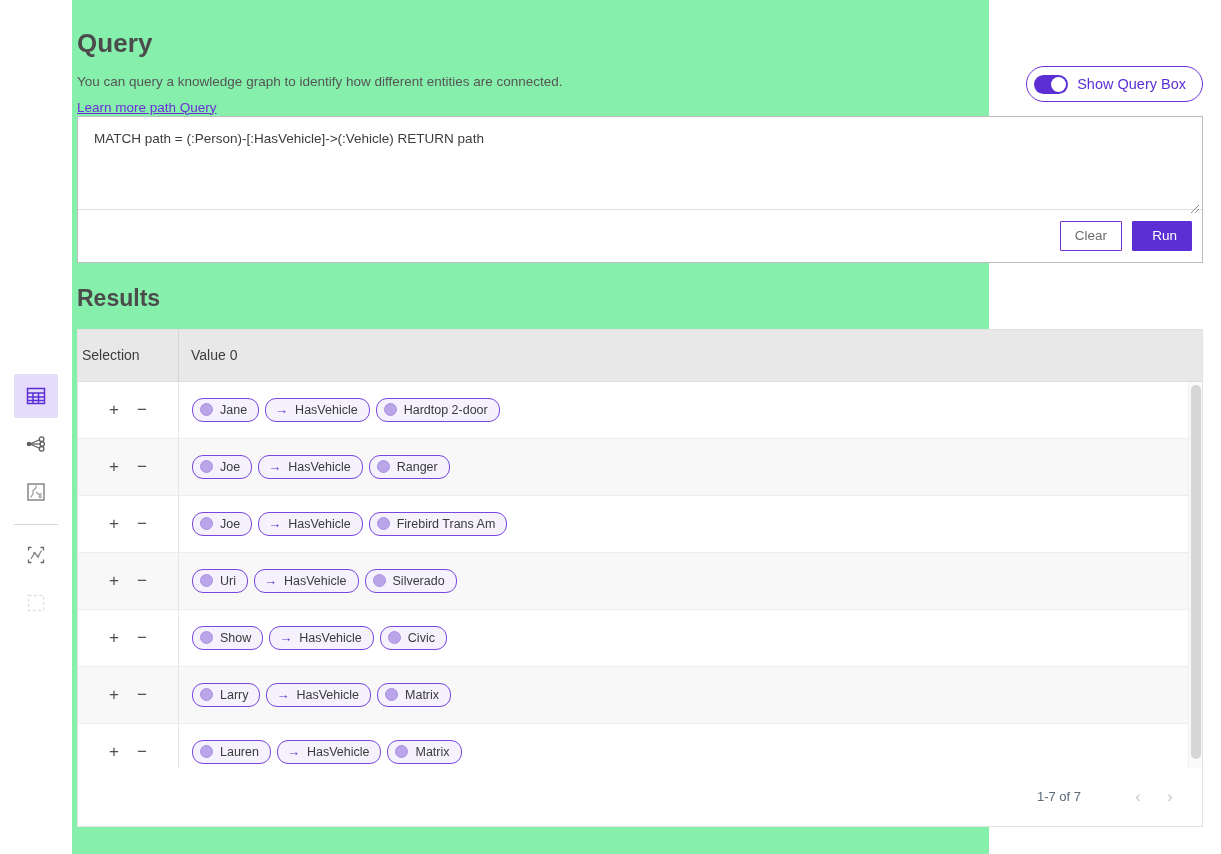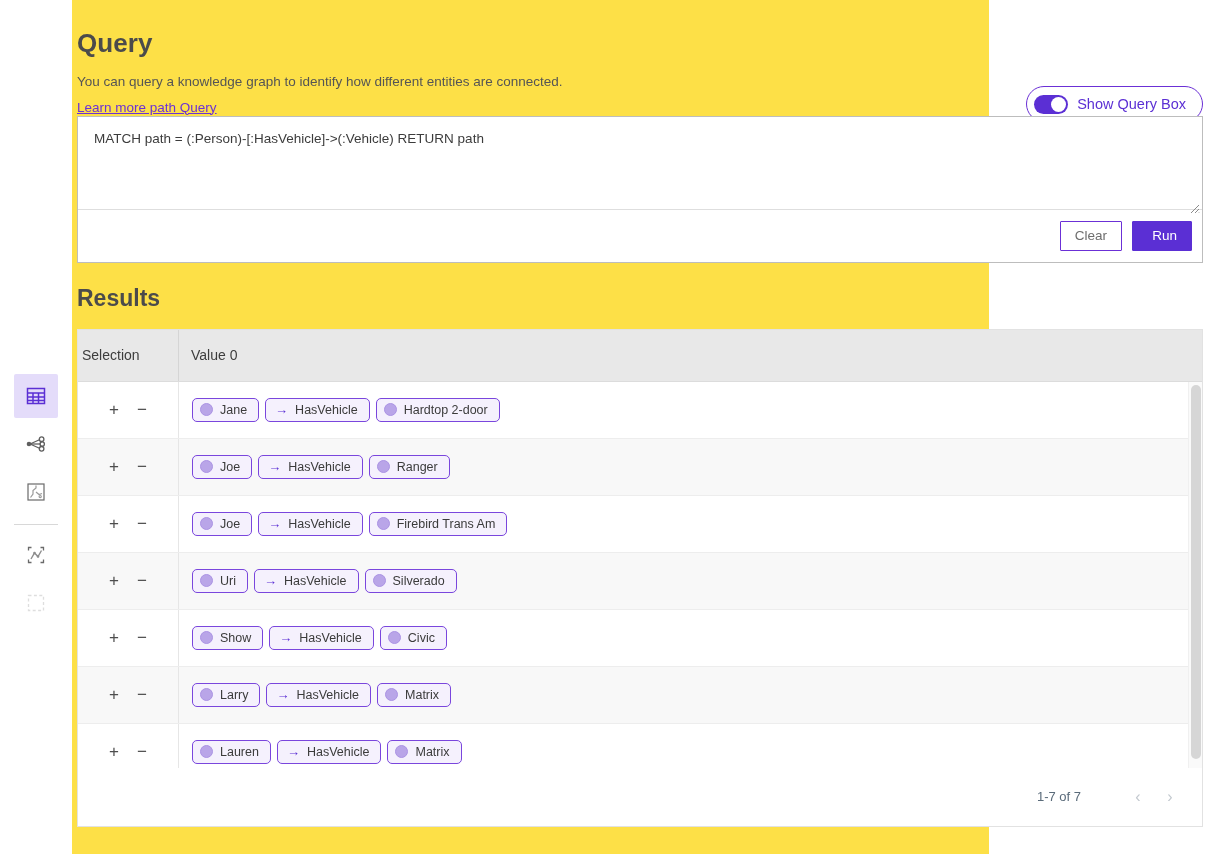--- a/index.html
+++ b/index.html
@@ -11,7 +11,7 @@
     overflow: hidden;
   }
 
-  #app { position: relative; width: 989px; height: 854px; background: #fde047; }
+  #app { position: relative; width: 989px; height: 854px; background: #86efac; }
 
   
   .rail {

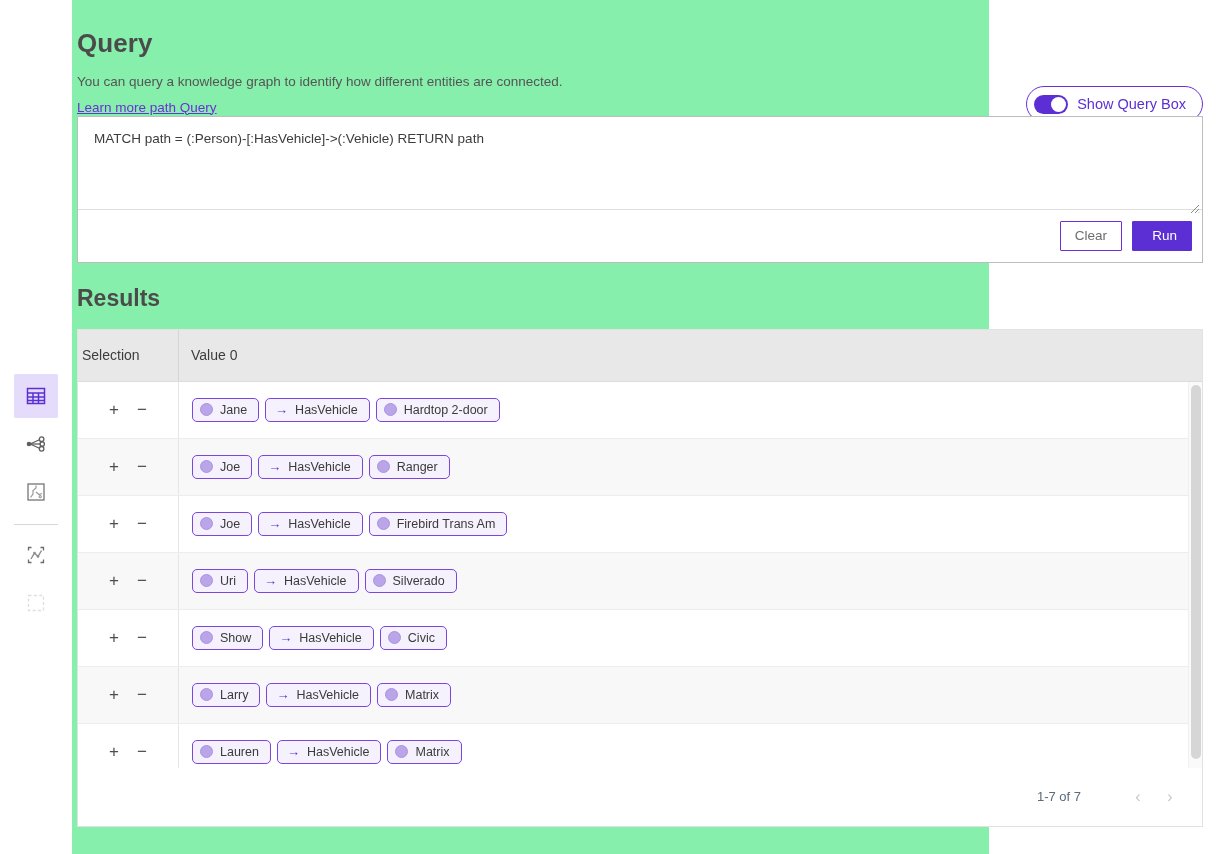--- a/index.html
+++ b/index.html
@@ -53,7 +53,7 @@
 
   
   .toggle-pill {
-    position: absolute; right: 18px; top: 86px;
+    position: absolute; right: 18px; top: 66px;
     height: 36px; padding: 0 16px 0 7px;
     border: 1px solid #6b30d6; border-radius: 20px;
     display: flex; align-items: center; gap: 9px;

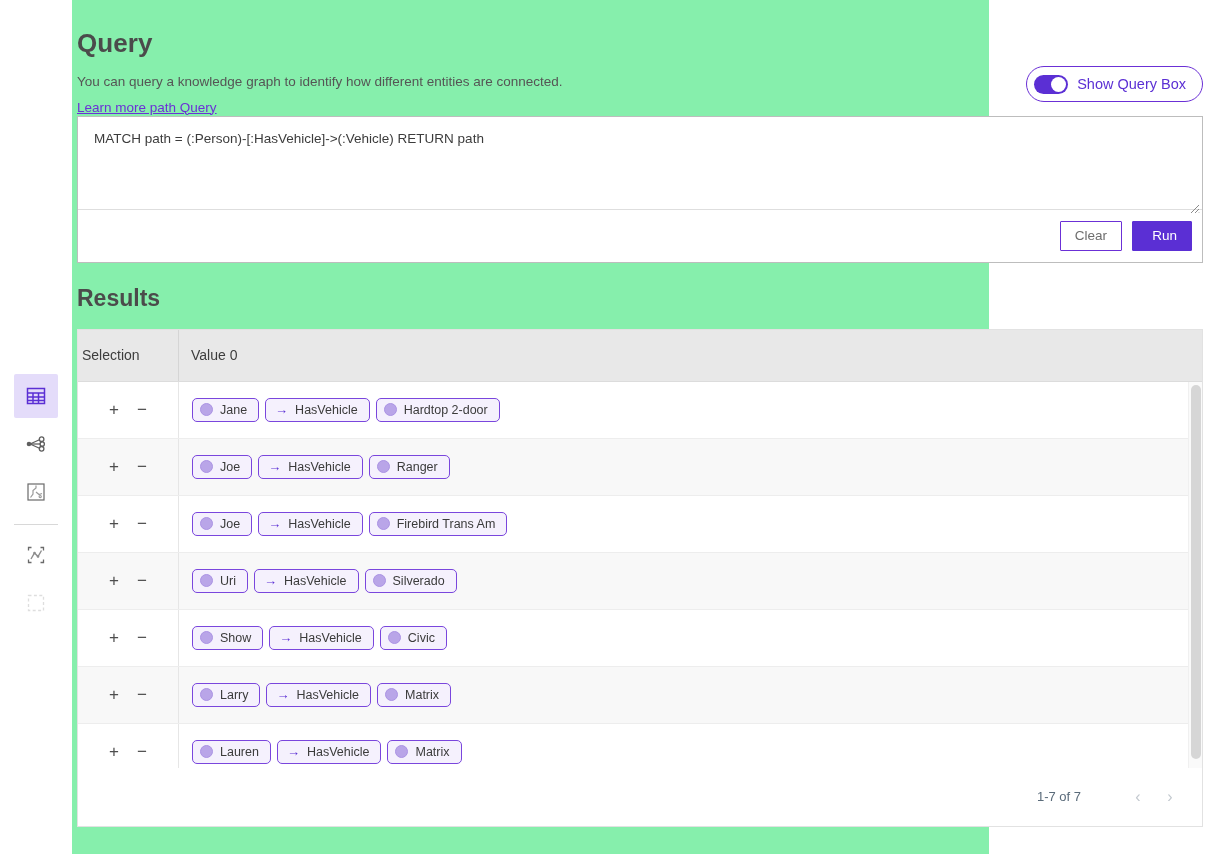--- a/index.html
+++ b/index.html
@@ -141,7 +141,7 @@
   .chip {
     display: inline-flex; align-items: center; gap: 7px;
     height: 24px; padding: 0 11px 0 7px;
-    border: 1px solid #7a46dd; border-radius: 5px;
+    border: 1px solid #7a46dd; border-radius: 11px;
     background: #f5f1fd; font-size: 12.5px; color: #3b3b3b;
     white-space: nowrap; cursor: pointer;
   }

